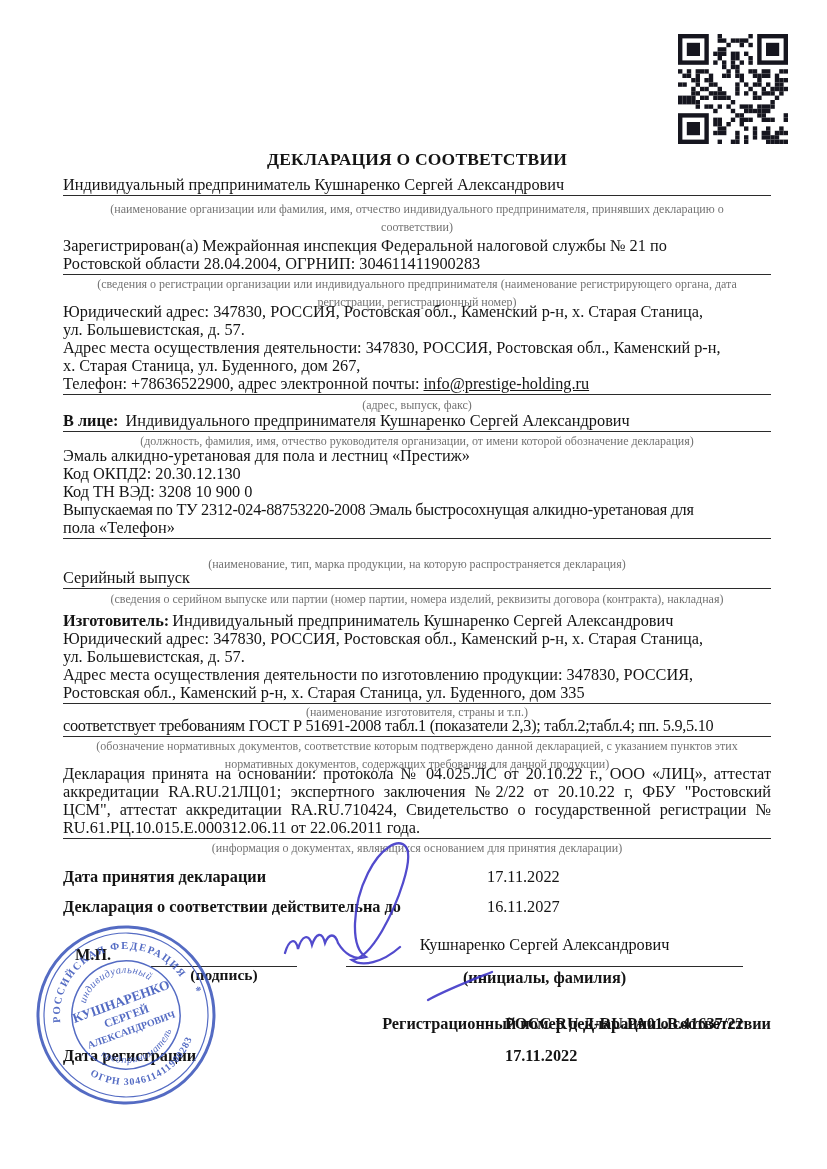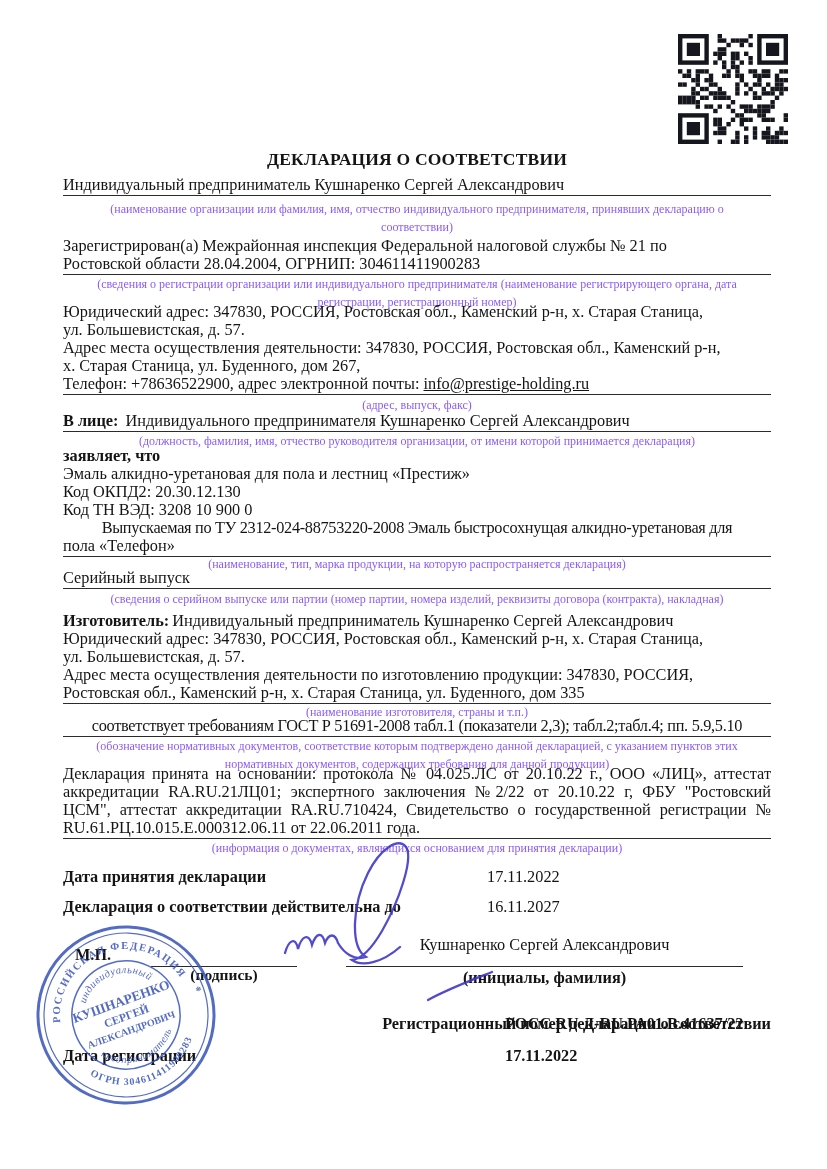--- a/index.html
+++ b/index.html
@@ -9,7 +9,7 @@
   .ln{font-size:16.3px;line-height:18px;white-space:nowrap;}
   .b{font-weight:bold;}
   .center{text-align:center;}
-  .cap{font-size:12px;line-height:17.5px;text-align:center;color:#8b5cf6;white-space:normal;}
+  .cap{font-size:12px;line-height:17.5px;text-align:center;color:#737373;white-space:normal;}
   .rule{border-bottom:1.2px solid #2b2b2b;padding-bottom:1px;}
   .email{text-decoration:underline;}
   .just{white-space:normal;text-align:justify;}

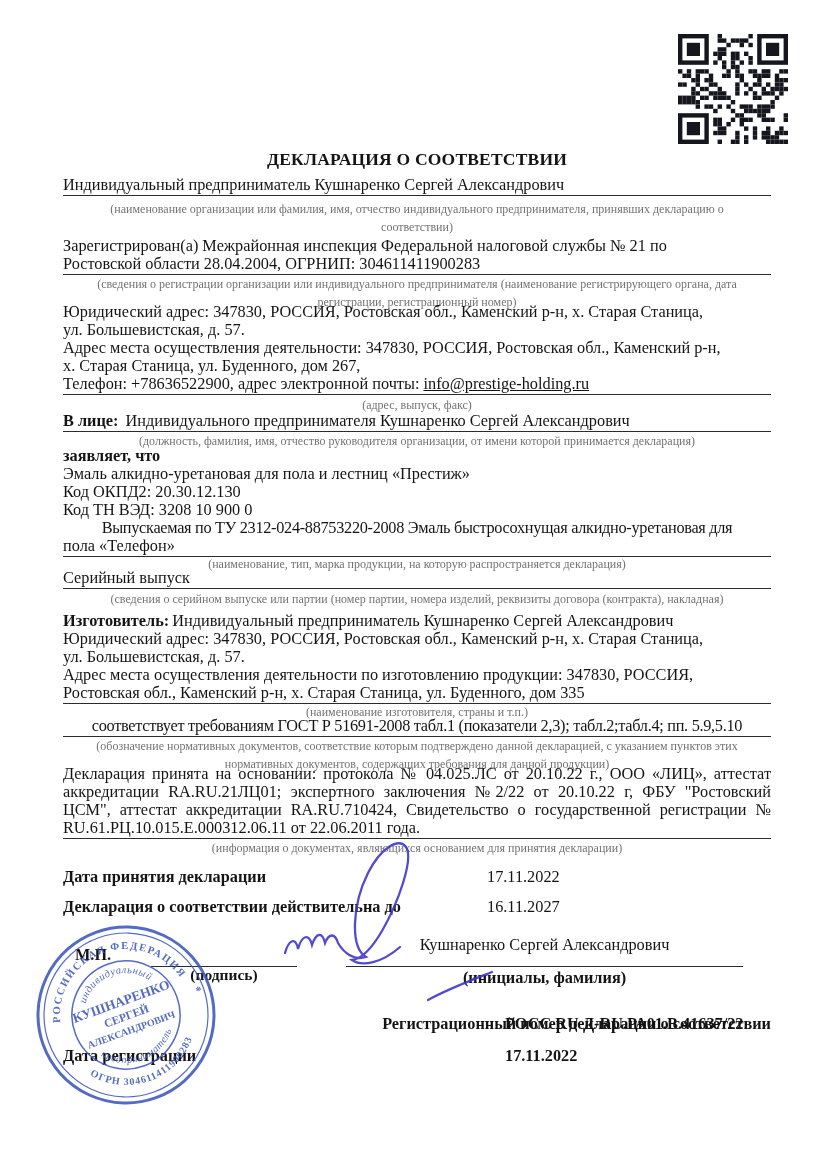--- a/index.html
+++ b/index.html
@@ -261,7 +261,7 @@
     <span class="b">В лице:</span>
     <span style="margin-left:3px;">Индивидуального предпринимателя Кушнаренко Сергей Александрович</span>
   </div>
-  <div class="abs cap" style="top:433px;">(должность, фамилия, имя, отчество руководителя организации, от имени которой принимается декларация)</div>
+  <div class="abs cap" style="top:433px;">(должность, фамилия, имя, отчество руководителя организации, от имени которой обозначение декларация)</div>
 
   <div class="abs rule" style="top:447px;">
     <div class="ln b">заявляет, что</div>

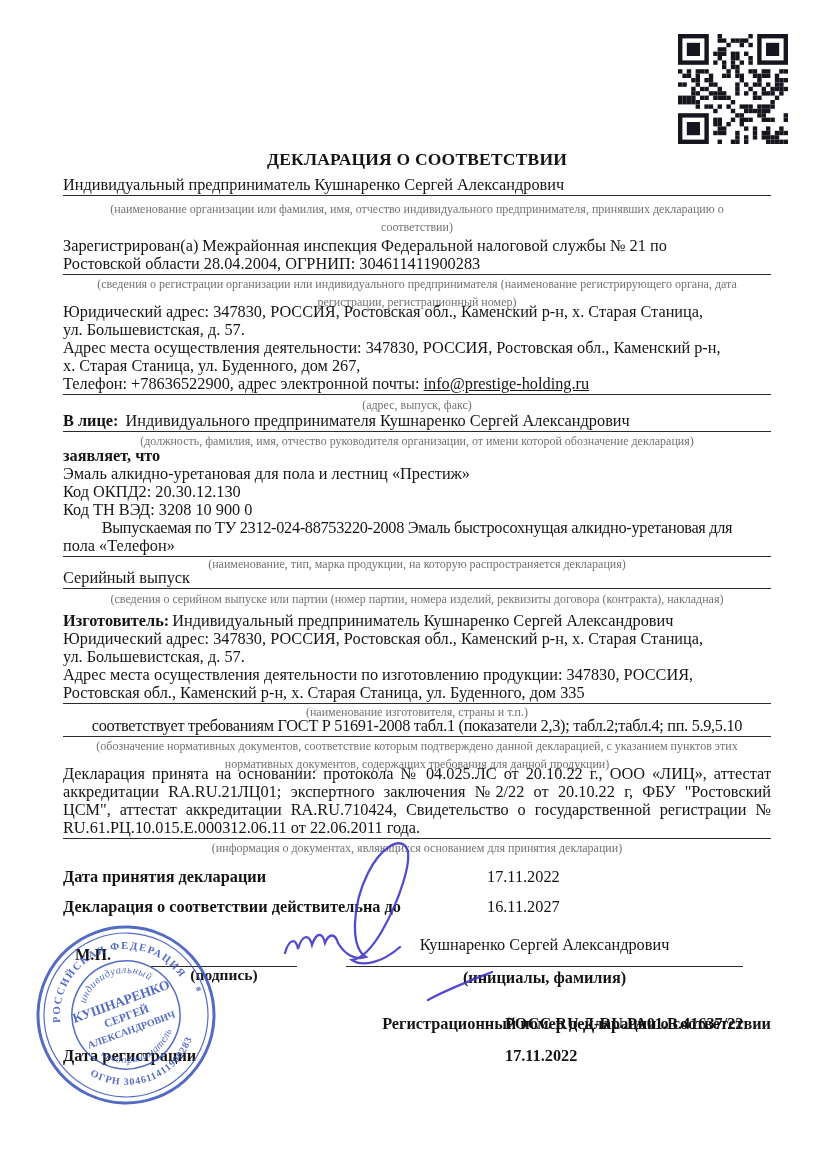--- a/index.html
+++ b/index.html
@@ -264,7 +264,6 @@
   <div class="abs cap" style="top:433px;">(должность, фамилия, имя, отчество руководителя организации, от имени которой обозначение декларация)</div>
 
   <div class="abs rule" style="top:447px;">
-    <div class="ln b">заявляет, что</div>
     <div class="ln">Эмаль алкидно-уретановая для пола и лестниц «Престиж»</div>
     <div class="ln">Код ОКПД2: 20.30.12.130</div>
     <div class="ln">Код ТН ВЭД: 3208 10 900 0</div>

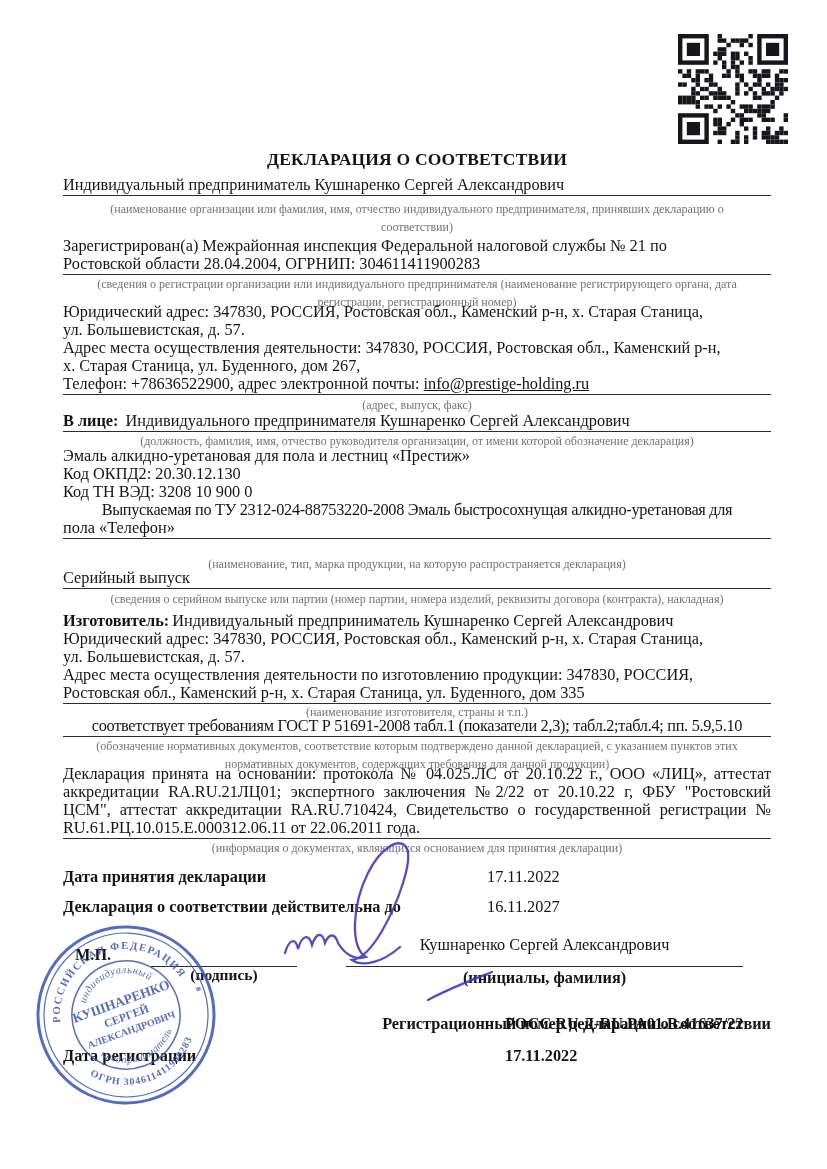--- a/index.html
+++ b/index.html
@@ -16,7 +16,7 @@
   .val{position:absolute;left:424px;top:0;}
   .hr{position:absolute;border-top:1.2px solid #2b2b2b;height:0;}
   .title{font-size:17.5px;font-weight:bold;letter-spacing:.2px;}
-  .tight{letter-spacing:-0.3px;text-align:center;}
+  .tight{letter-spacing:-0.3px;}
   svg text{font-family:"Liberation Serif","DejaVu Serif",serif;}
 </style>
 </head>

